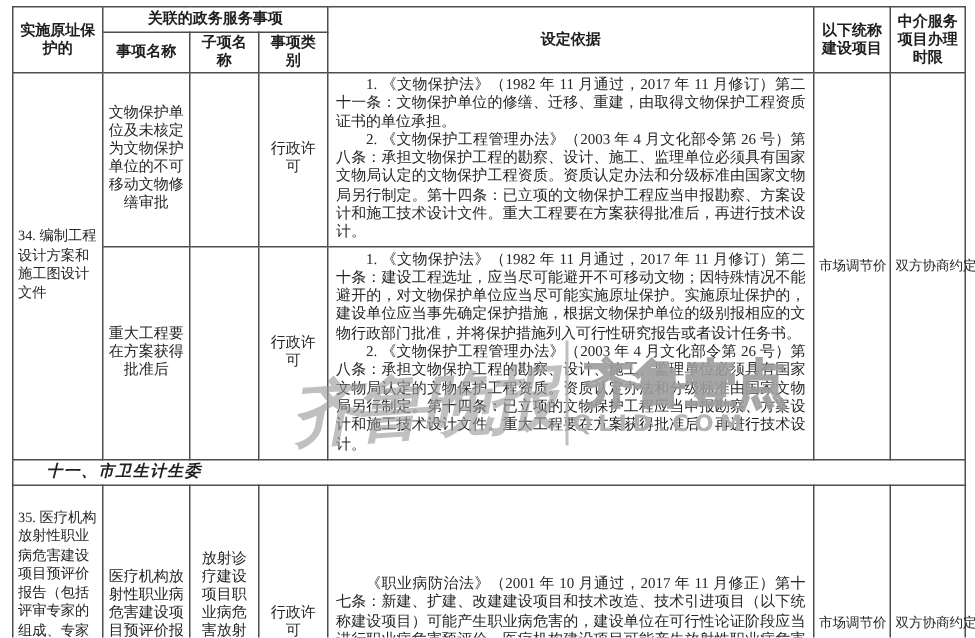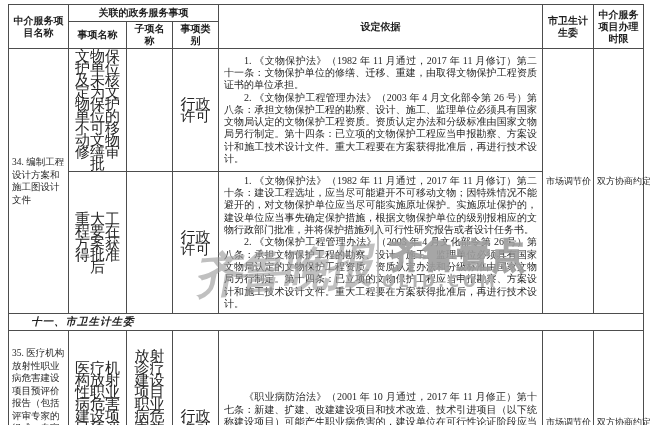--- a/index.html
+++ b/index.html
@@ -72,7 +72,7 @@
   </colgroup>
   <tbody>
     <tr class="h-head">
-      <th rowspan="2">中介服务项目名称</th>
+      <th rowspan="2">实施原址保护的</th>
       <th colspan="3">关联的政务服务事项</th>
       <th rowspan="2">设定依据</th>
       <th rowspan="2">市卫生计生委</th>

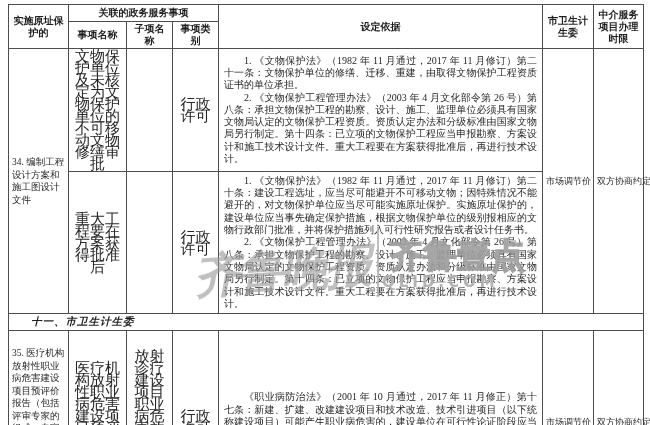--- a/index.html
+++ b/index.html
@@ -75,7 +75,7 @@
       <th rowspan="2">实施原址保护的</th>
       <th colspan="3">关联的政务服务事项</th>
       <th rowspan="2">设定依据</th>
-      <th rowspan="2">市卫生计生委</th>
+      <th rowspan="2">以下统称建设项目</th>
       <th rowspan="2">中介服务项目办理时限</th>
     </tr>
     <tr class="h-head">

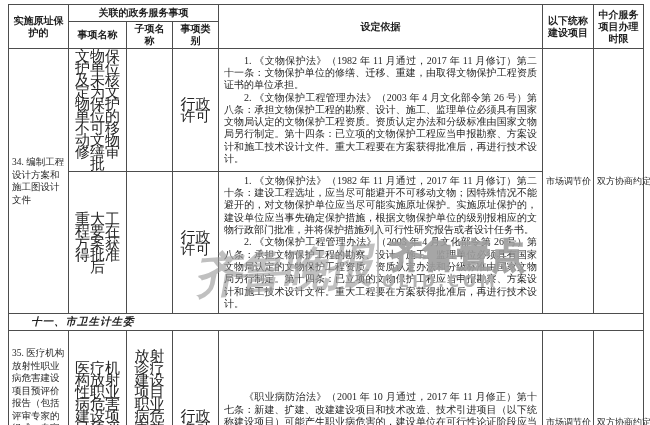--- a/index.html
+++ b/index.html
@@ -14,7 +14,7 @@
   .svc td,.svc th{
     border:1px solid #4d4d4d;
     padding:1px 3px;
-    font-size:15px;line-height:12px;
+    font-size:10px;line-height:12px;
     text-align:center;vertical-align:middle;
     word-break:break-all;
     font-weight:normal;

